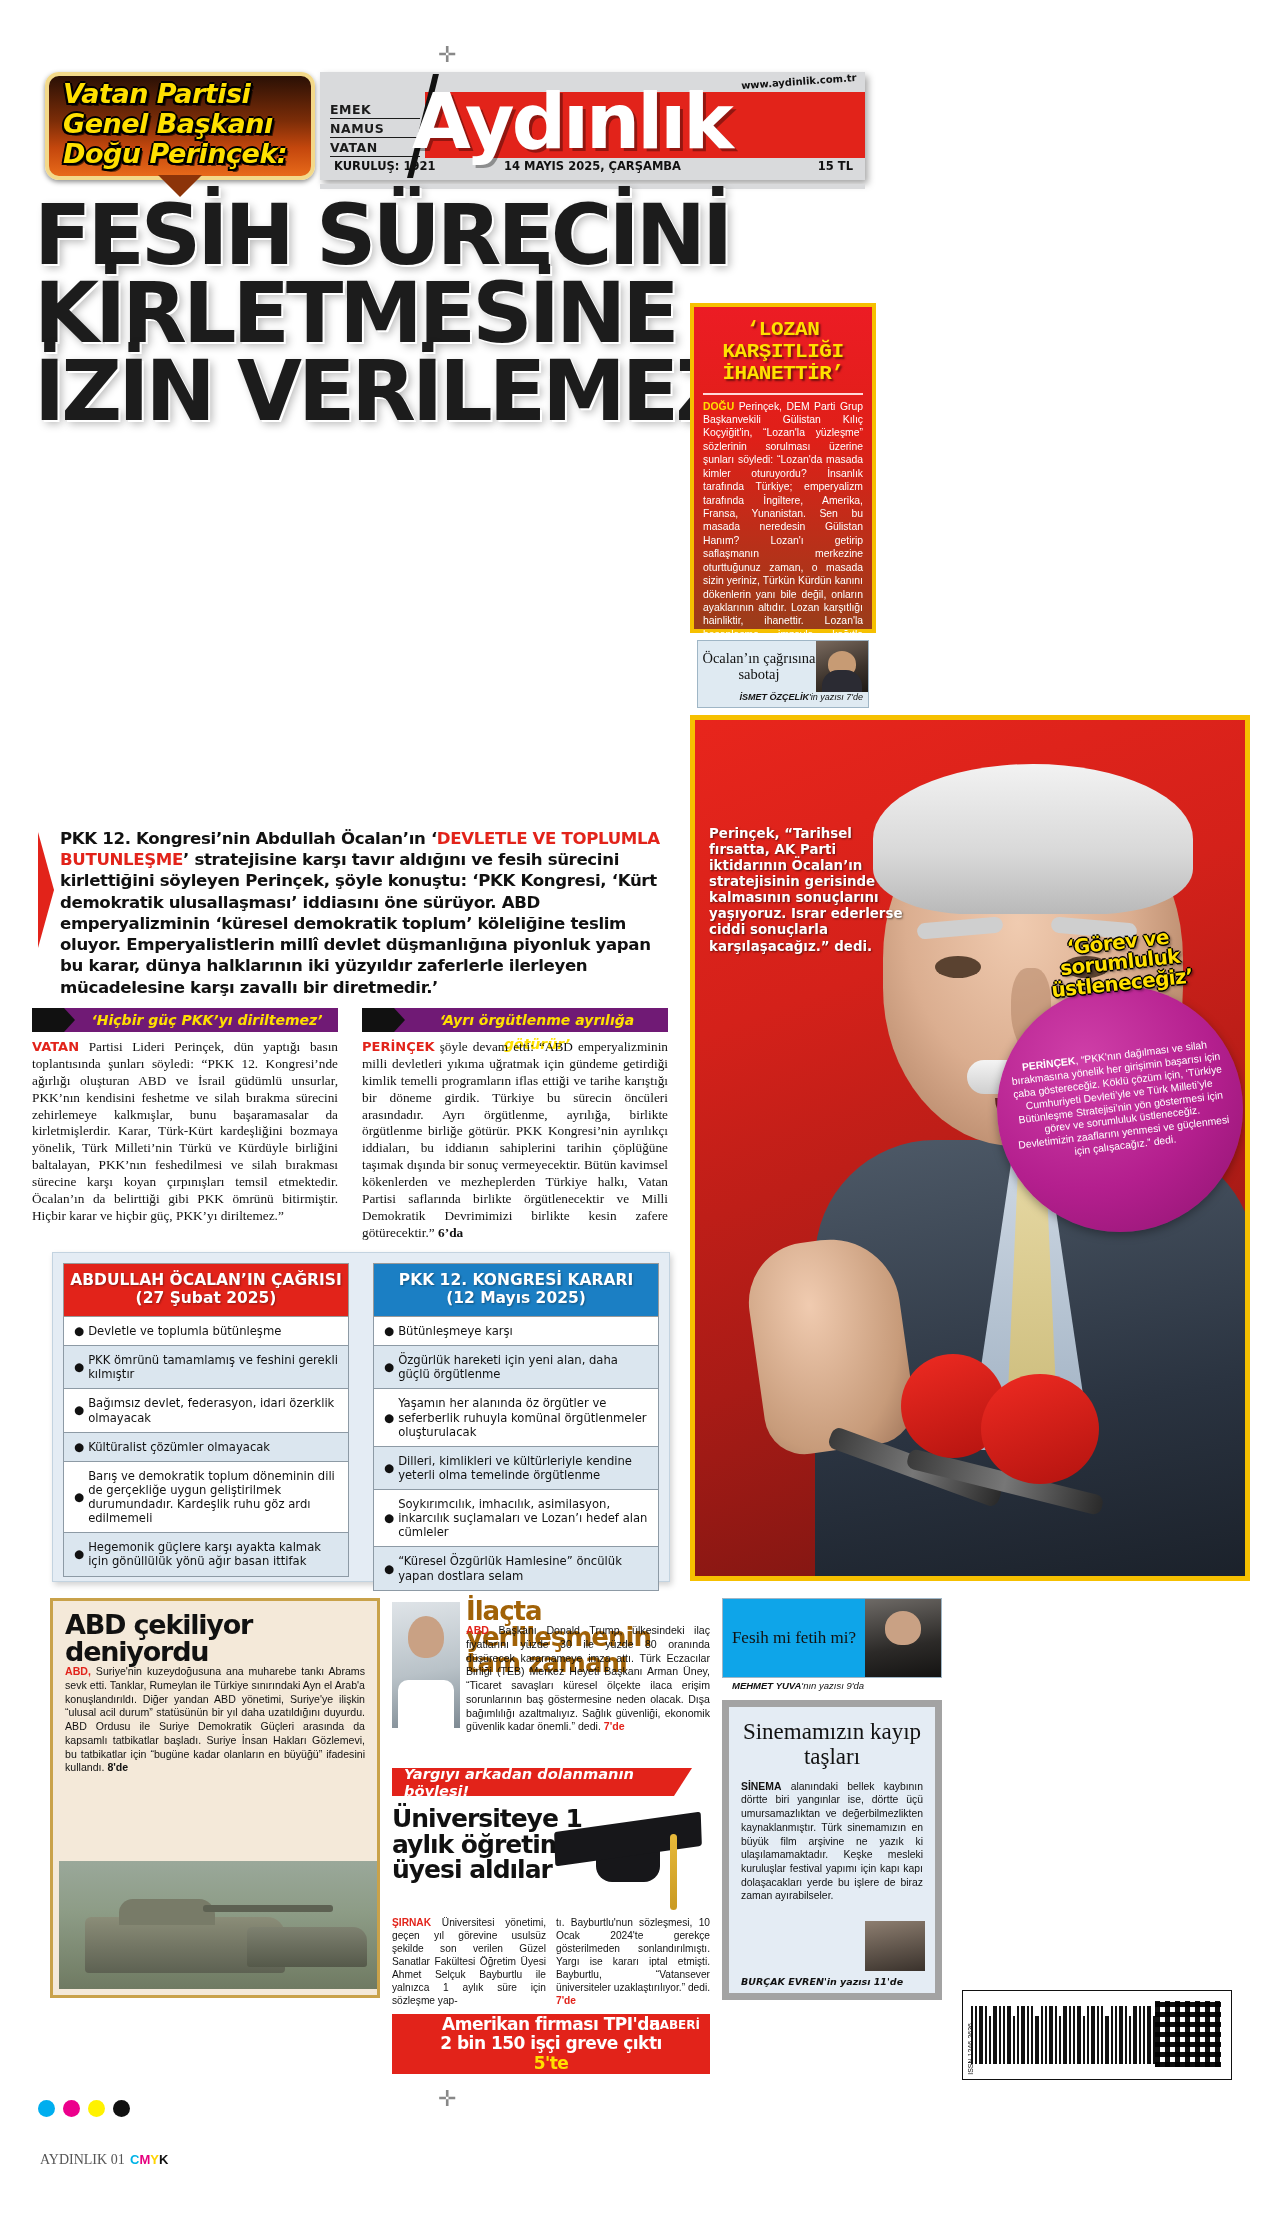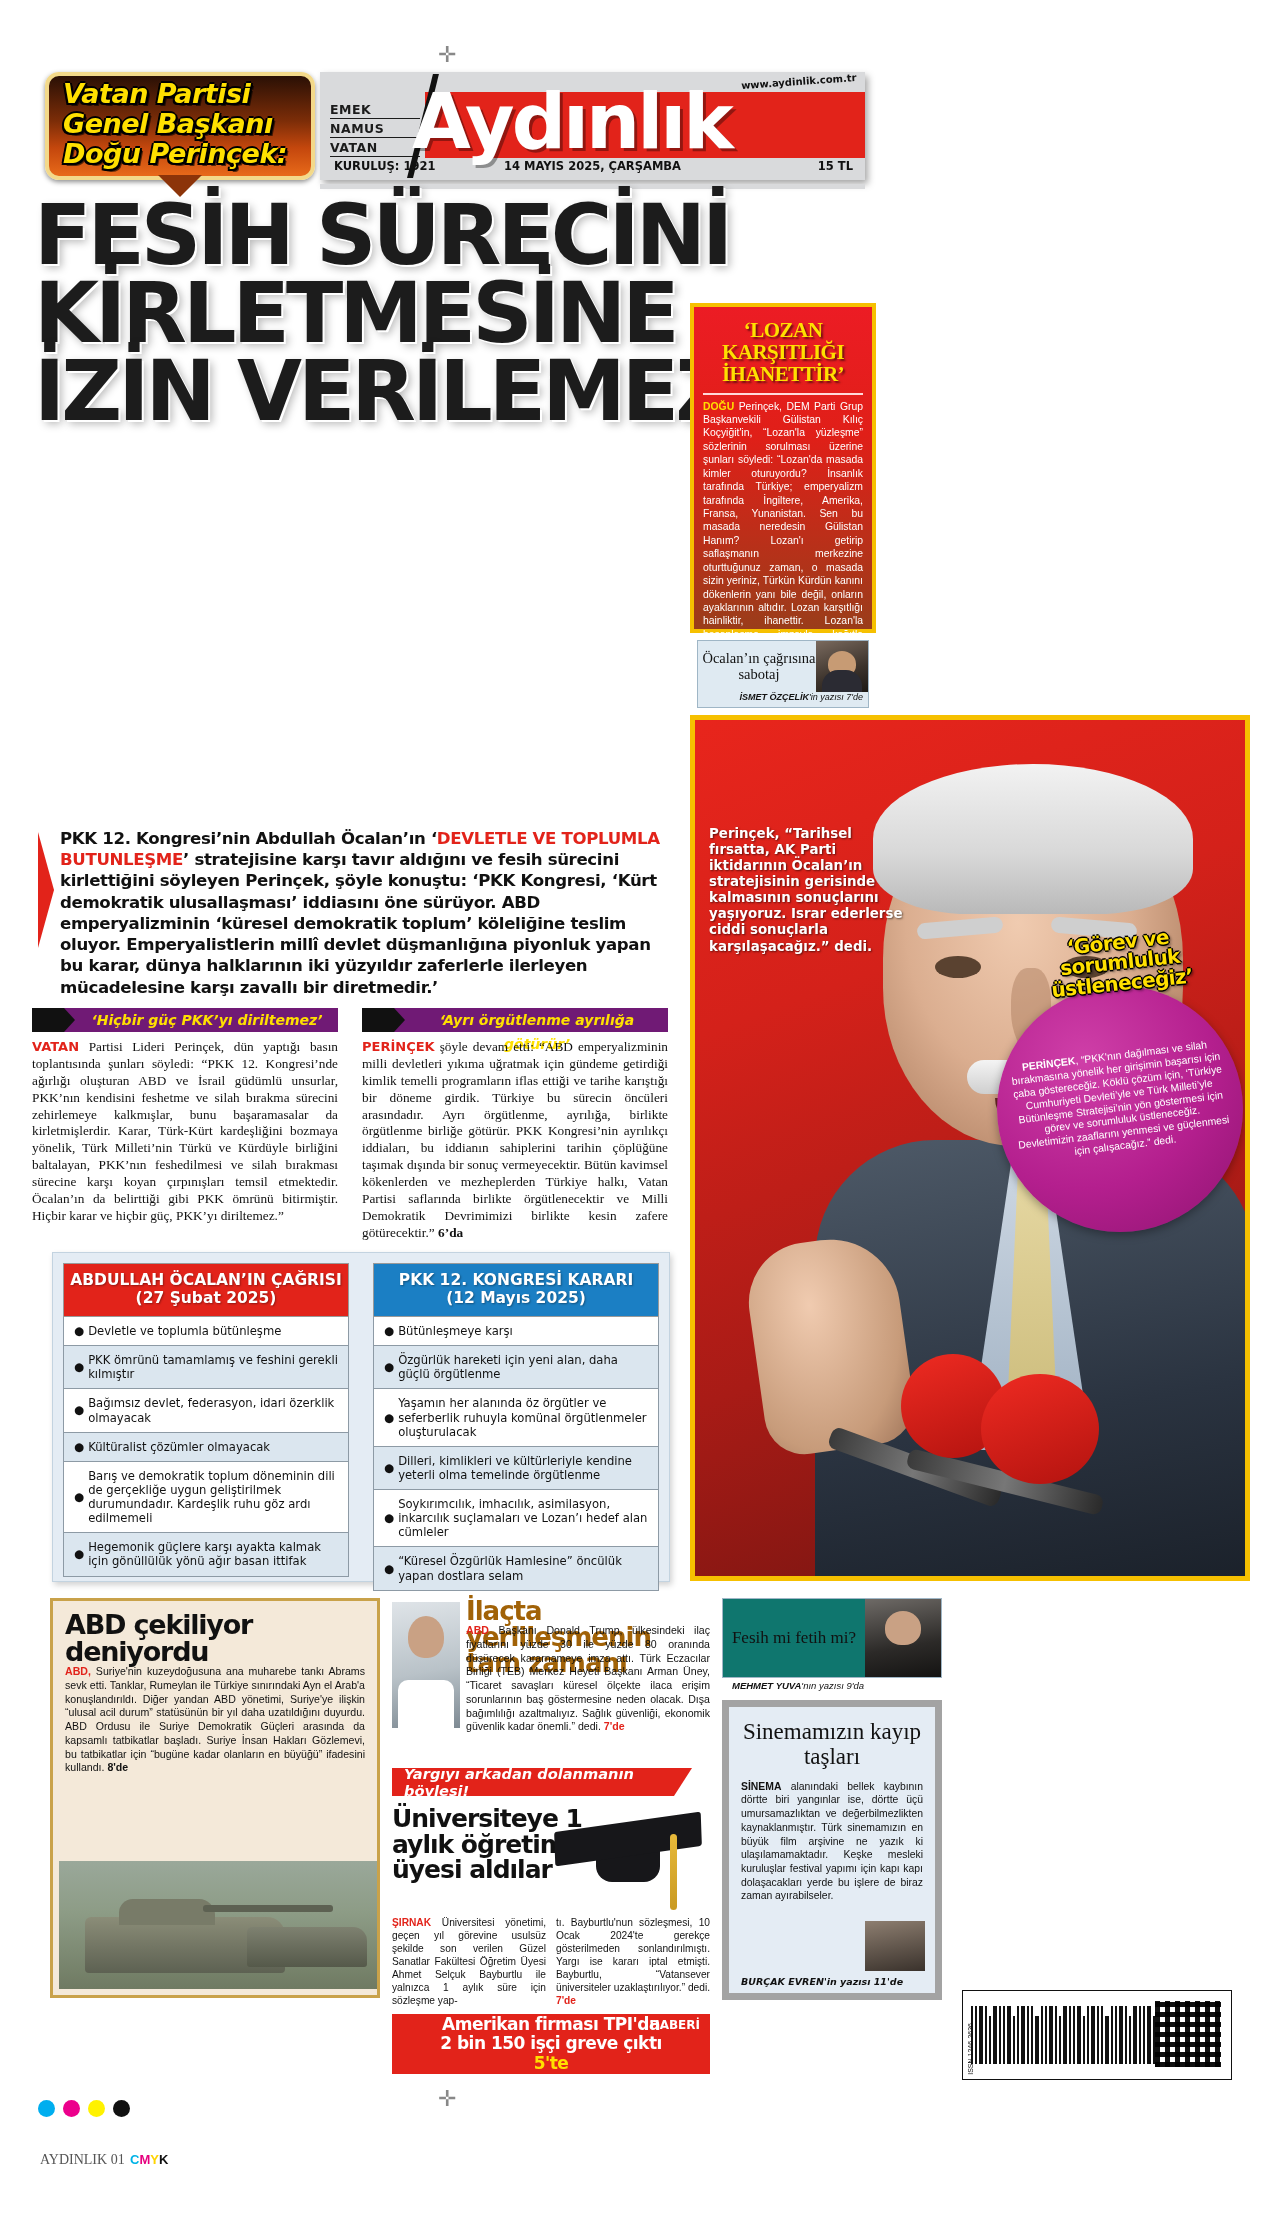--- a/index.html
+++ b/index.html
@@ -103,7 +103,7 @@
     border: 4px solid #f6c000; padding: 8px 9px;
   }
   .lozan-title {
-    font-family: Liberation Serif, serif;
+    font-family: Liberation Mono, monospace;
     font-weight: 700; font-size: 21px; line-height: 1.05; color: #ffe000;
     text-align: center; letter-spacing: -.5px;
     text-shadow: 2px 2px 2px rgba(0,0,0,.5);

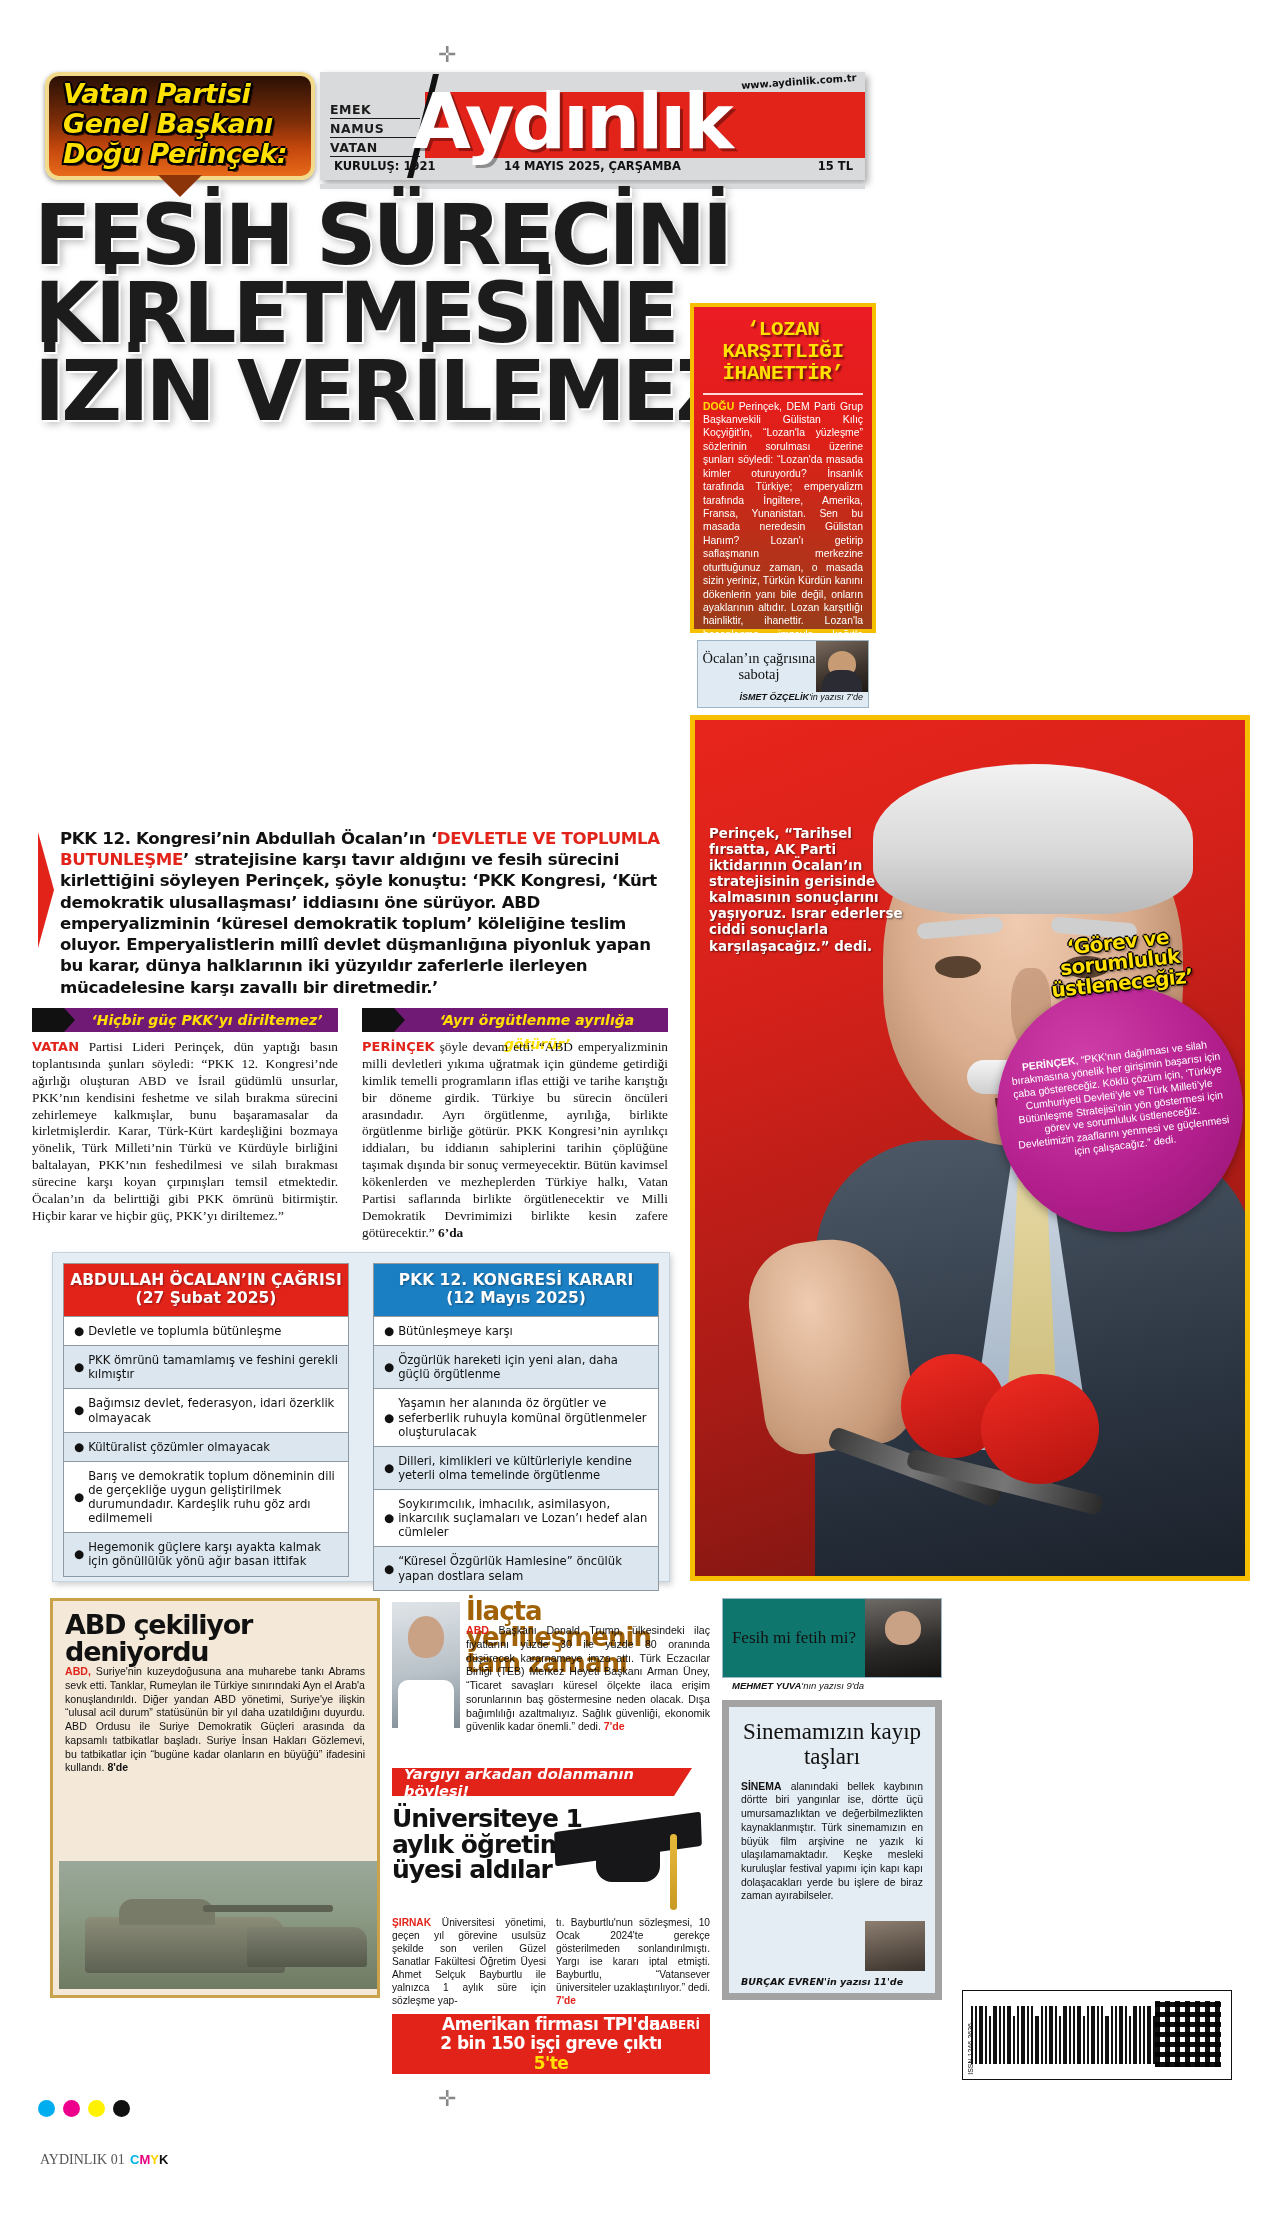--- a/index.html
+++ b/index.html
@@ -443,7 +443,7 @@
 
   .fesih {
     position: absolute; left: 722px; top: 1598px; width: 220px; height: 80px;
-    background: #0f766e; border: 1.5px solid #9fb6c6; display: flex;
+    background: #0ea5e9; border: 1.5px solid #9fb6c6; display: flex;
   }
   .fesih-t {
     flex: 1; display: flex; align-items: center; justify-content: center; text-align: center;

